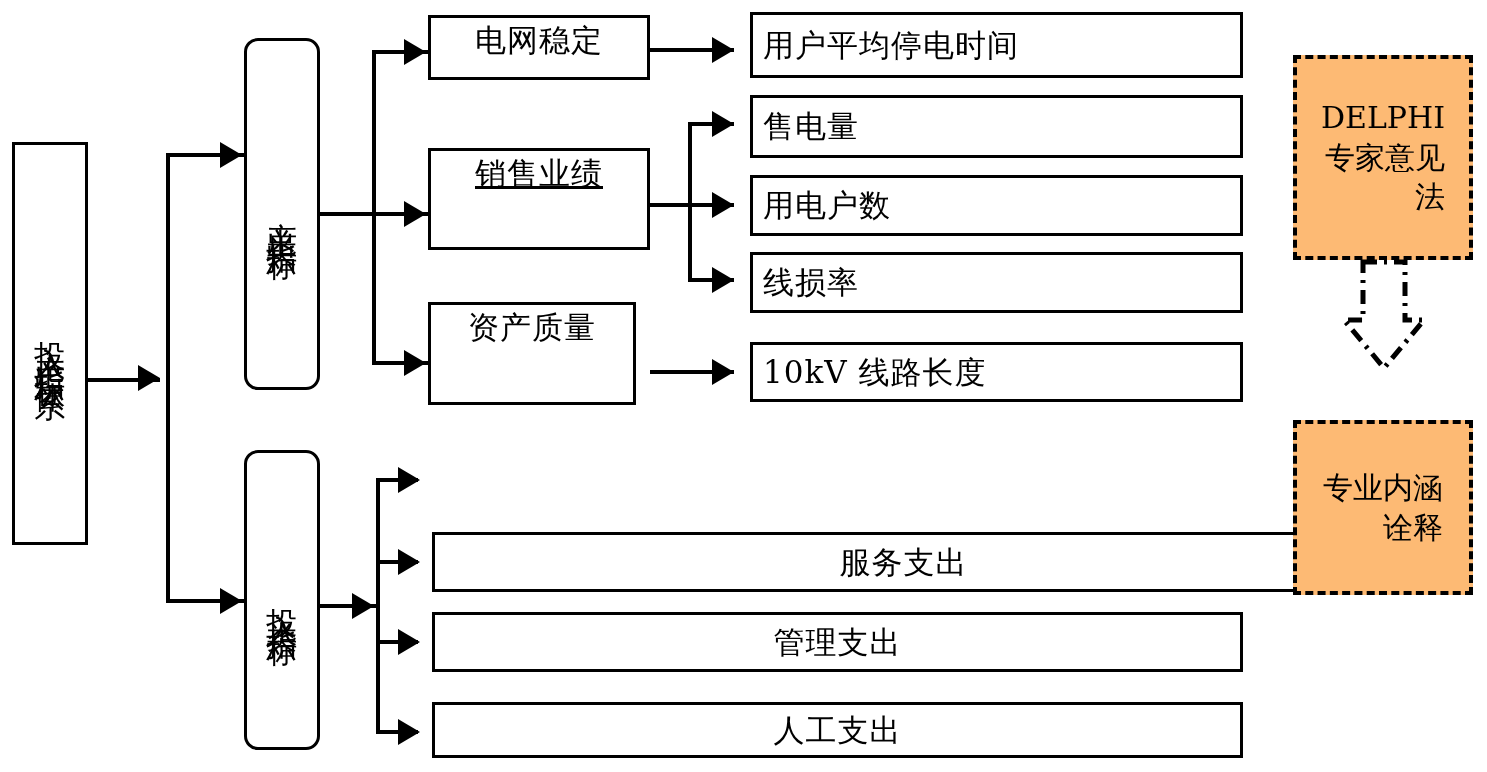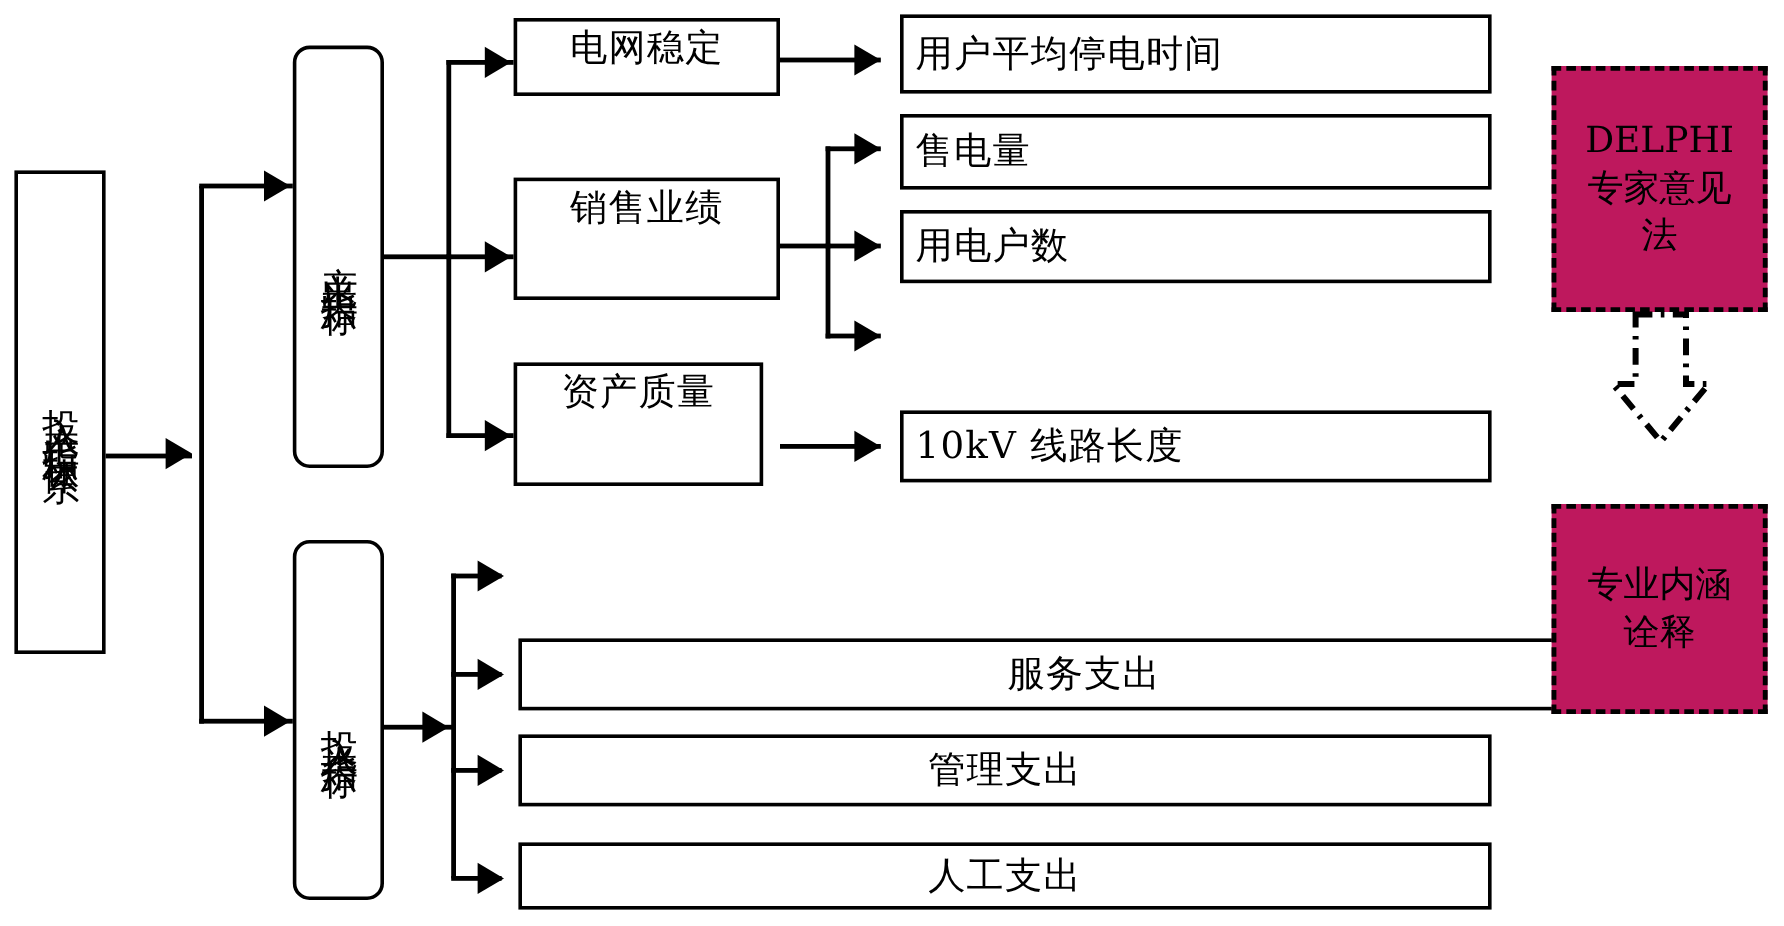--- a/index.html
+++ b/index.html
@@ -17,8 +17,8 @@
   .box.leftalign{justify-content:flex-start;}
   .box.leftalign .t{padding-left:10px;}
 
-  .dashbox{position:absolute;box-sizing:border-box;border:4px dashed #000;background:#be185d;
-           display:flex;align-items:center;justify-content:center;text-align:center;color:#000;}
+  .dashbox{position:absolute;box-sizing:border-box;border:4px dashed #000;background:#fdba74;
+           display:flex;align-items:center;justify-content:center;text-align:right;color:#000;}
   .dashbox .t{font-size:30px;line-height:1.32;letter-spacing:0px;}
 
   

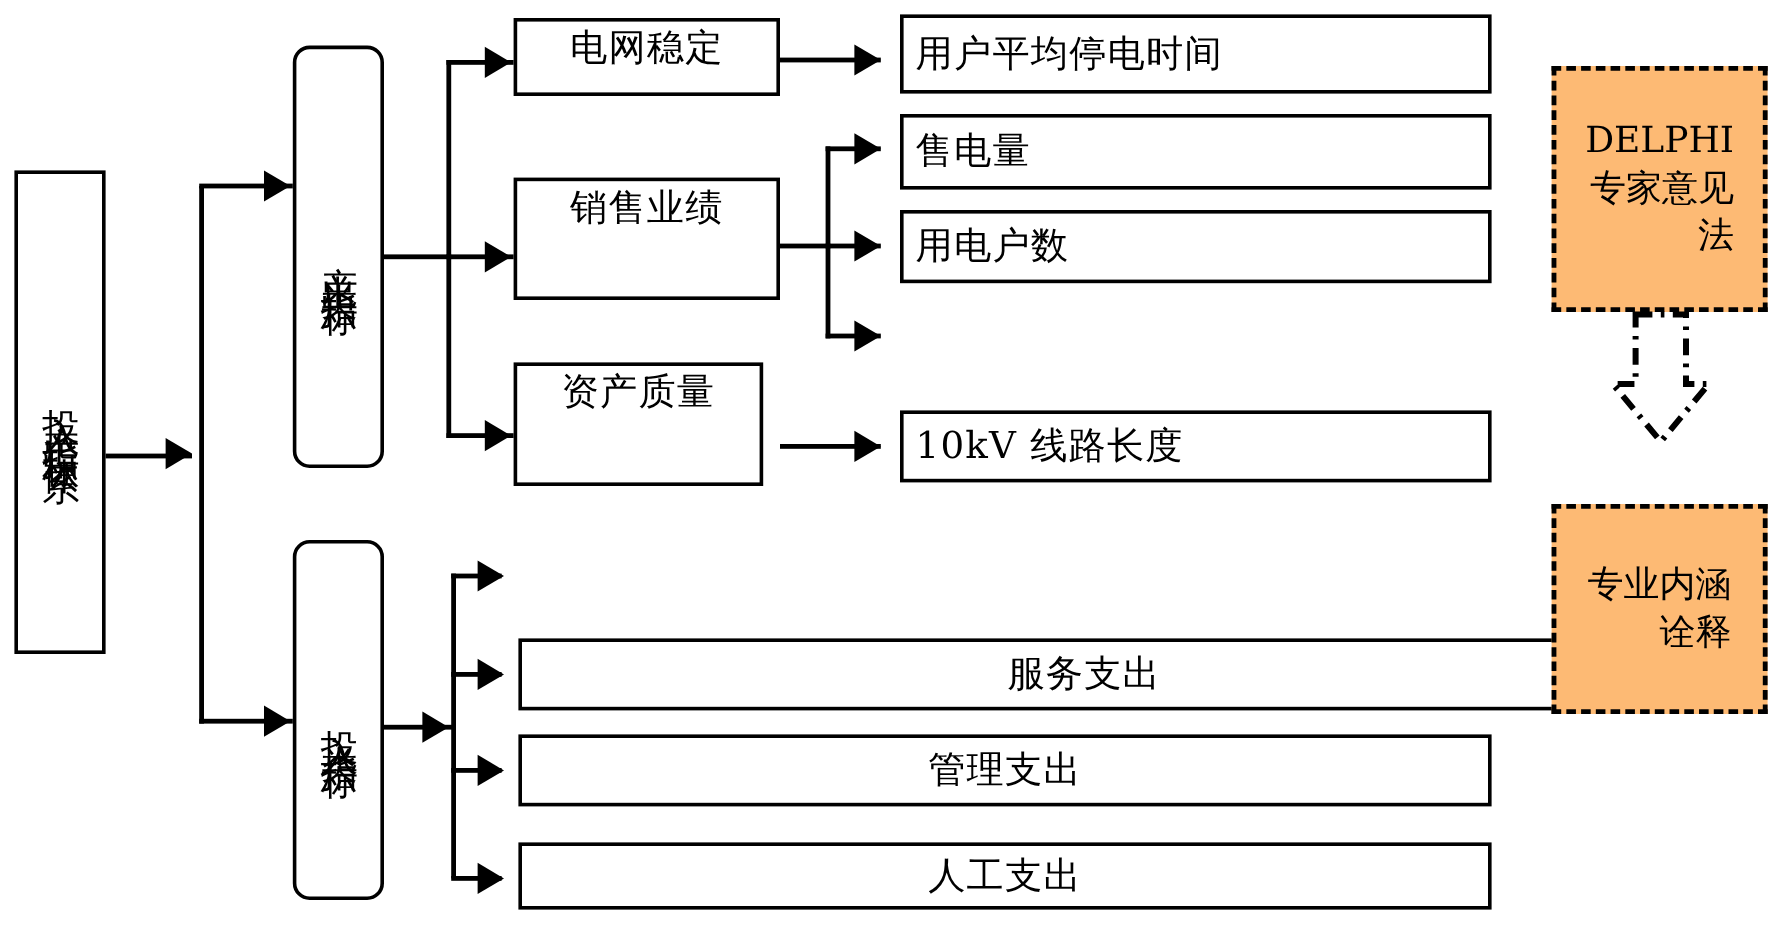--- a/index.html
+++ b/index.html
@@ -50,7 +50,7 @@
     <span class="t">电网稳定</span>
   </div>
 
-  <div class="box topalign" style="left:428px;top:148px;width:222px;height:102px;">
+  <div class="box topalign" style="left:428px;top:148px;width:222px;height:102px;text-decoration:underline;">
     <span class="t">销售业绩</span>
   </div>
 

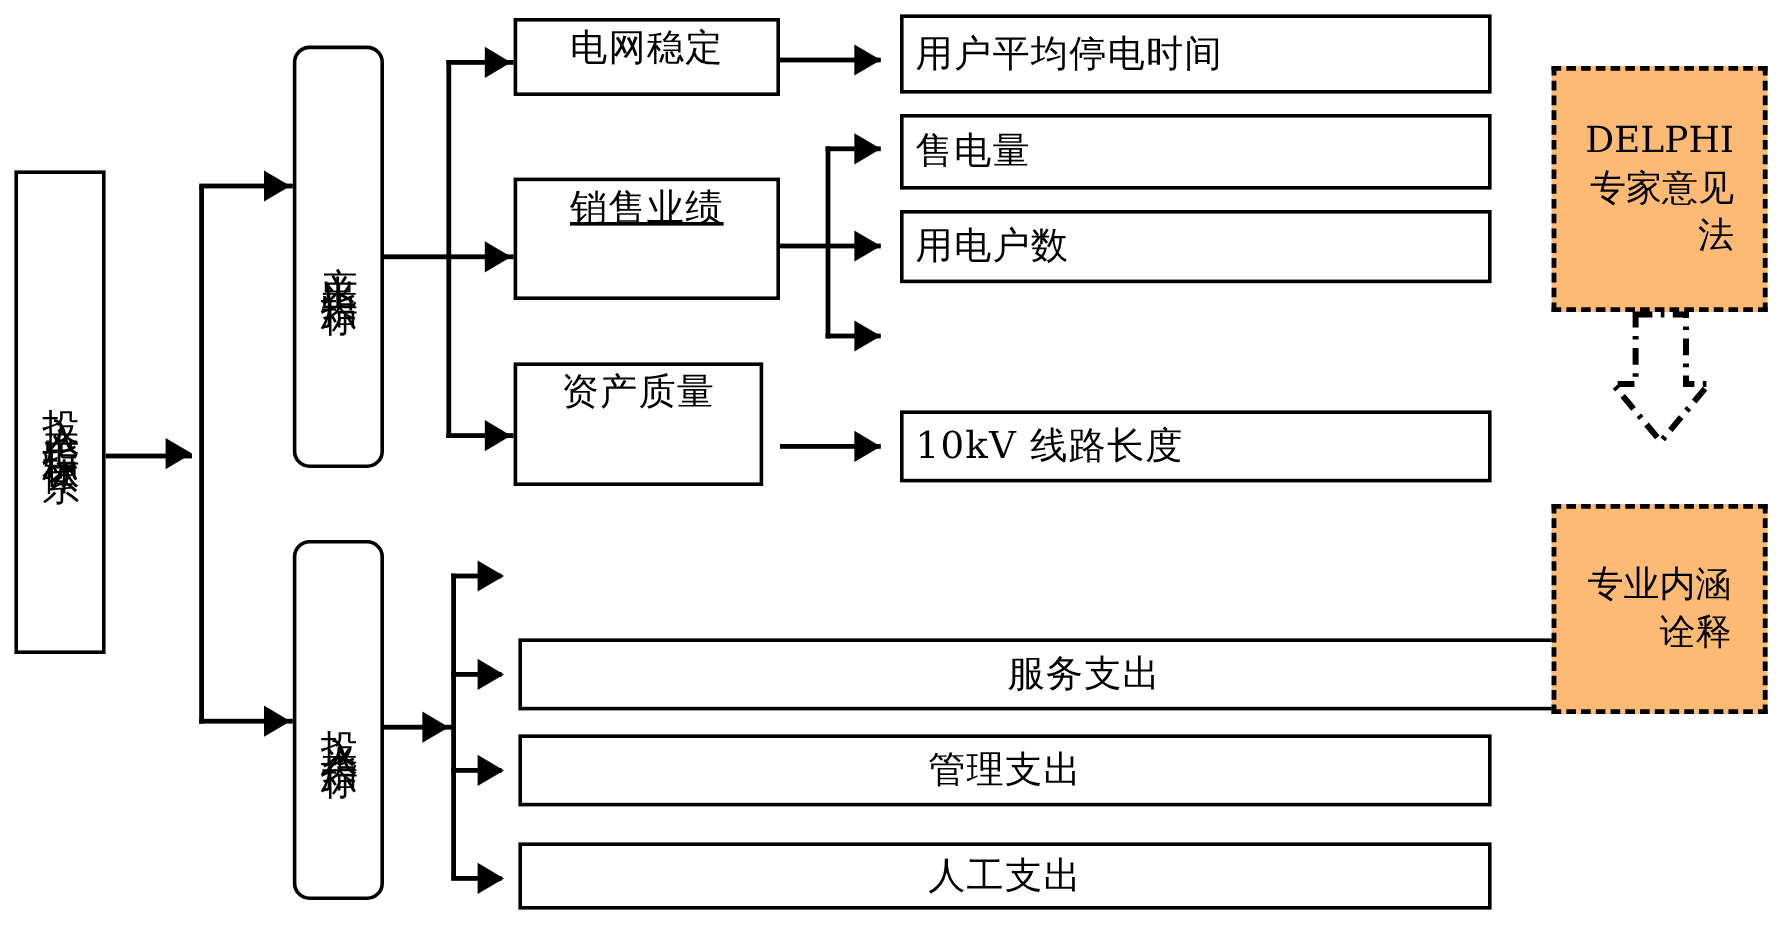--- a/index.html
+++ b/index.html
@@ -70,6 +70,9 @@
     <span class="t">用电户数</span>
   </div>
 
+  <div class="box leftalign" style="left:750px;top:252px;width:493px;height:61px;">
+    <span class="t">线损率</span>
+  </div>
 
   <div class="box leftalign" style="left:750px;top:342px;width:493px;height:60px;">
     <span class="t">10kV 线路长度</span>

